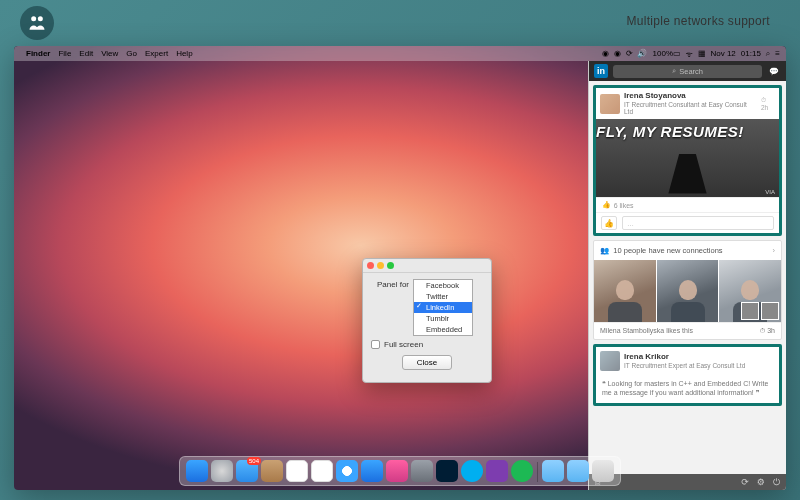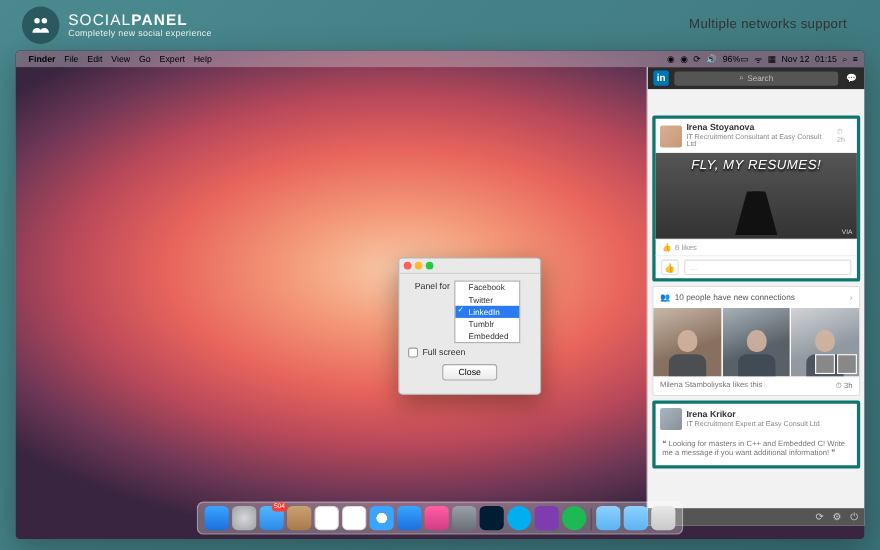--- a/index.html
+++ b/index.html
@@ -92,10 +92,6 @@
           <path d="M3 20c0-3 2.5-5 5-5s5 2 5 5zM11 20c0-3 2.5-5 5-5s5 2 5 5z"></path>
         </svg>
     </div>
-    <div class="brand">
-      <div class="brand-main"><span>SOCIAL</span><b>PANEL</b></div>
-      <div class="brand-sub">Completely new social experience</div>
-    </div>
     <div class="headline">Multiple networks support</div>
   </div>
 

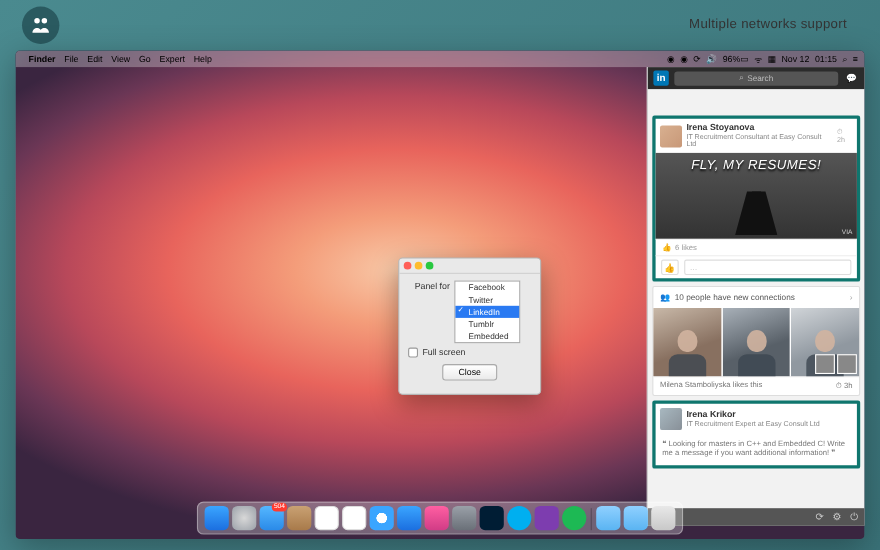--- a/index.html
+++ b/index.html
@@ -112,7 +112,7 @@
       <span class="ri">◉</span>
       <span class="ri">⟳</span>
       <span class="ri">🔊</span>
-      <span class="ri"><span>96%</span> ▭</span>
+      <span class="ri"><span>100%</span> ▭</span>
       <span class="ri">ᯤ</span>
       <span class="ri">▦</span>
       <span class="ri">Nov 12</span>

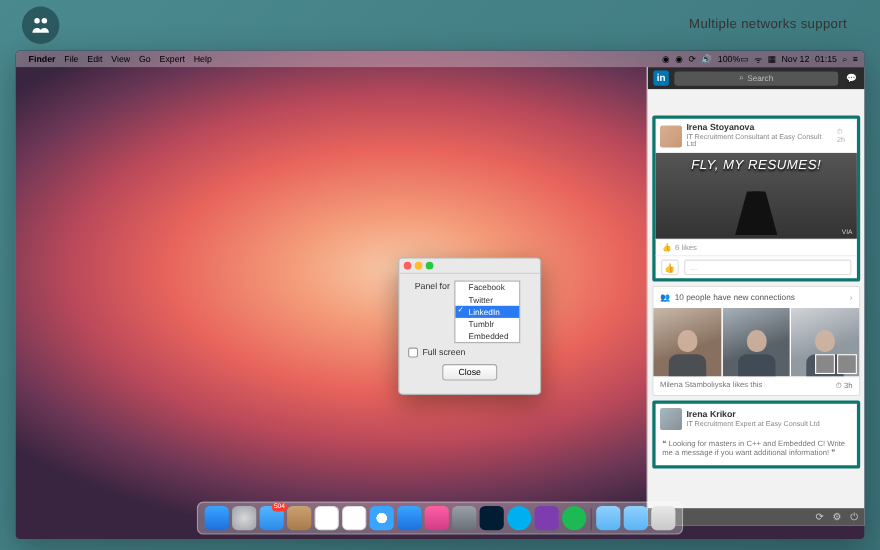--- a/index.html
+++ b/index.html
@@ -35,7 +35,7 @@
 .chk-row{display:flex;align-items:center;margin:2px 0 6px 0;}
 .chk{width:9px;height:9px;border:1px solid #999;background:#fff;margin-right:4px;border-radius:2px;}
 .close-btn{display:block;margin:0 auto 6px;padding:2px 14px;background:linear-gradient(#fff,#eaeaea);border:1px solid #aaa;border-radius:3px;font-size:8px;}
-.panel{position:absolute;right:0;top:15px;bottom:12px;width:198px;background:#f2f2f2;border-left:1px solid #c8c8c8;display:flex;flex-direction:column;font-size:8px;color:#333;gap:20px;}
+.panel{position:absolute;right:0;top:15px;bottom:0;width:198px;background:#f2f2f2;border-left:1px solid #c8c8c8;display:flex;flex-direction:column;font-size:8px;color:#333;}
 .panel-top{height:20px;background:#2b2b2b;display:flex;align-items:center;padding:0 5px;gap:5px;}
 .in-badge{width:14px;height:14px;background:#0077b5;color:#fff;font-weight:bold;font-size:9px;display:flex;align-items:center;justify-content:center;border-radius:2px;}
 .search{flex:1;background:#555;border-radius:3px;height:13px;display:flex;align-items:center;justify-content:center;color:#bbb;font-size:7.5px;gap:3px;}

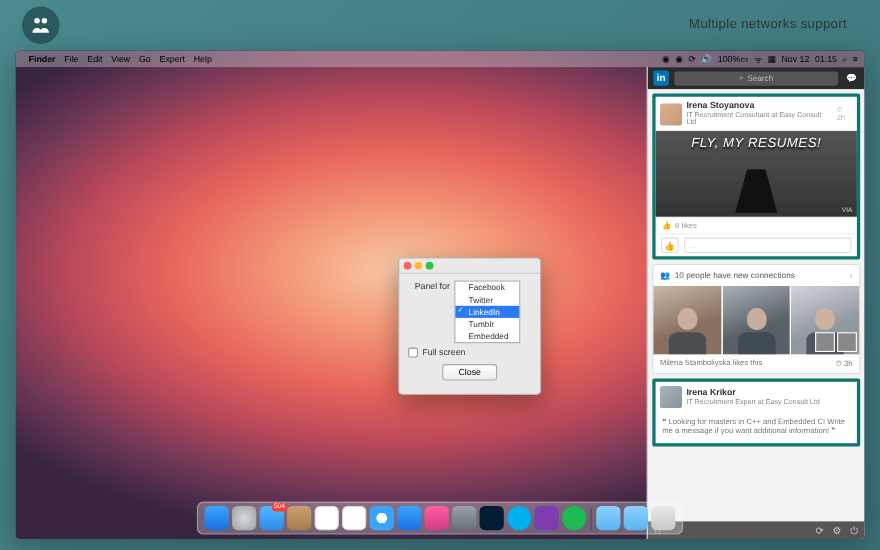--- a/index.html
+++ b/index.html
@@ -51,7 +51,7 @@
 .hero{height:78px;background:linear-gradient(180deg,#555 0%,#333 100%);position:relative;overflow:hidden;}
 .hero-silh{position:absolute;left:50%;top:50%;transform:translate(-50%,-46%);width:60px;height:66px;background:radial-gradient(circle at 50% 28%,#111 0 9px,transparent 9px),linear-gradient(#111,#111);clip-path:polygon(36% 40%,64% 40%,82% 100%,18% 100%);}
 .hero-silh::before{content:"";position:absolute;left:50%;top:6px;transform:translateX(-50%);width:18px;height:18px;border-radius:50%;background:#111;}
-.hero-text{position:absolute;top:4px;left:0;right:0;text-align:center;color:#fff;font-weight:400;font-size:12px;letter-spacing:.5px;font-style:italic;text-shadow:0 1px 2px #000;}
+.hero-text{position:absolute;top:4px;left:0;right:0;color:#fff;font-weight:700;font-size:15px;letter-spacing:.5px;font-style:italic;text-shadow:0 1px 2px #000;}
 .hero-via{position:absolute;right:4px;bottom:2px;font-size:6px;color:#ccc;}
 .post-bar{display:flex;align-items:center;border-top:1px solid #eee;font-size:7px;color:#999;}
 .likes{padding:3px 6px;display:flex;align-items:center;gap:3px;}

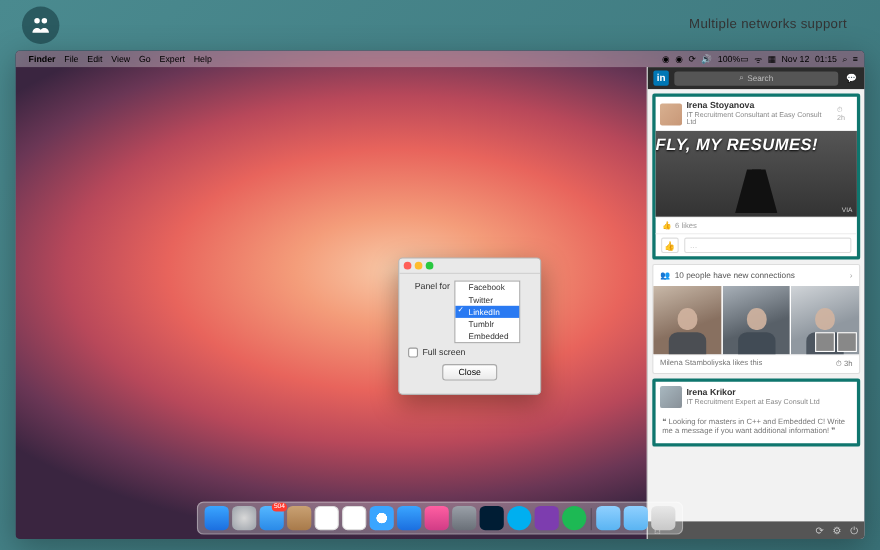--- a/index.html
+++ b/index.html
@@ -20,7 +20,7 @@
 .menubar .mi{margin-right:8px;}
 .menubar .spacer{flex:1;}
 .menubar .ri{margin-left:5px;display:inline-flex;align-items:center;}
-.prefs{position:absolute;left:348px;top:188px;width:130px;background:#e9e9e9;border:1px solid #b6b6b6;border-radius:4px;box-shadow:0 8px 24px rgba(0,0,0,.35);font-size:8px;color:#333;}
+.prefs{position:absolute;left:348px;top:212px;width:130px;background:#e9e9e9;border:1px solid #b6b6b6;border-radius:4px;box-shadow:0 8px 24px rgba(0,0,0,.35);font-size:8px;color:#333;}
 .prefs-title{height:14px;display:flex;align-items:center;padding:0 4px;border-bottom:1px solid #d0d0d0;}
 .tl-dot{width:7px;height:7px;border-radius:50%;margin-right:3px;}
 .tl-r{background:#ff5f57;} .tl-y{background:#febc2e;} .tl-g{background:#28c840;}

